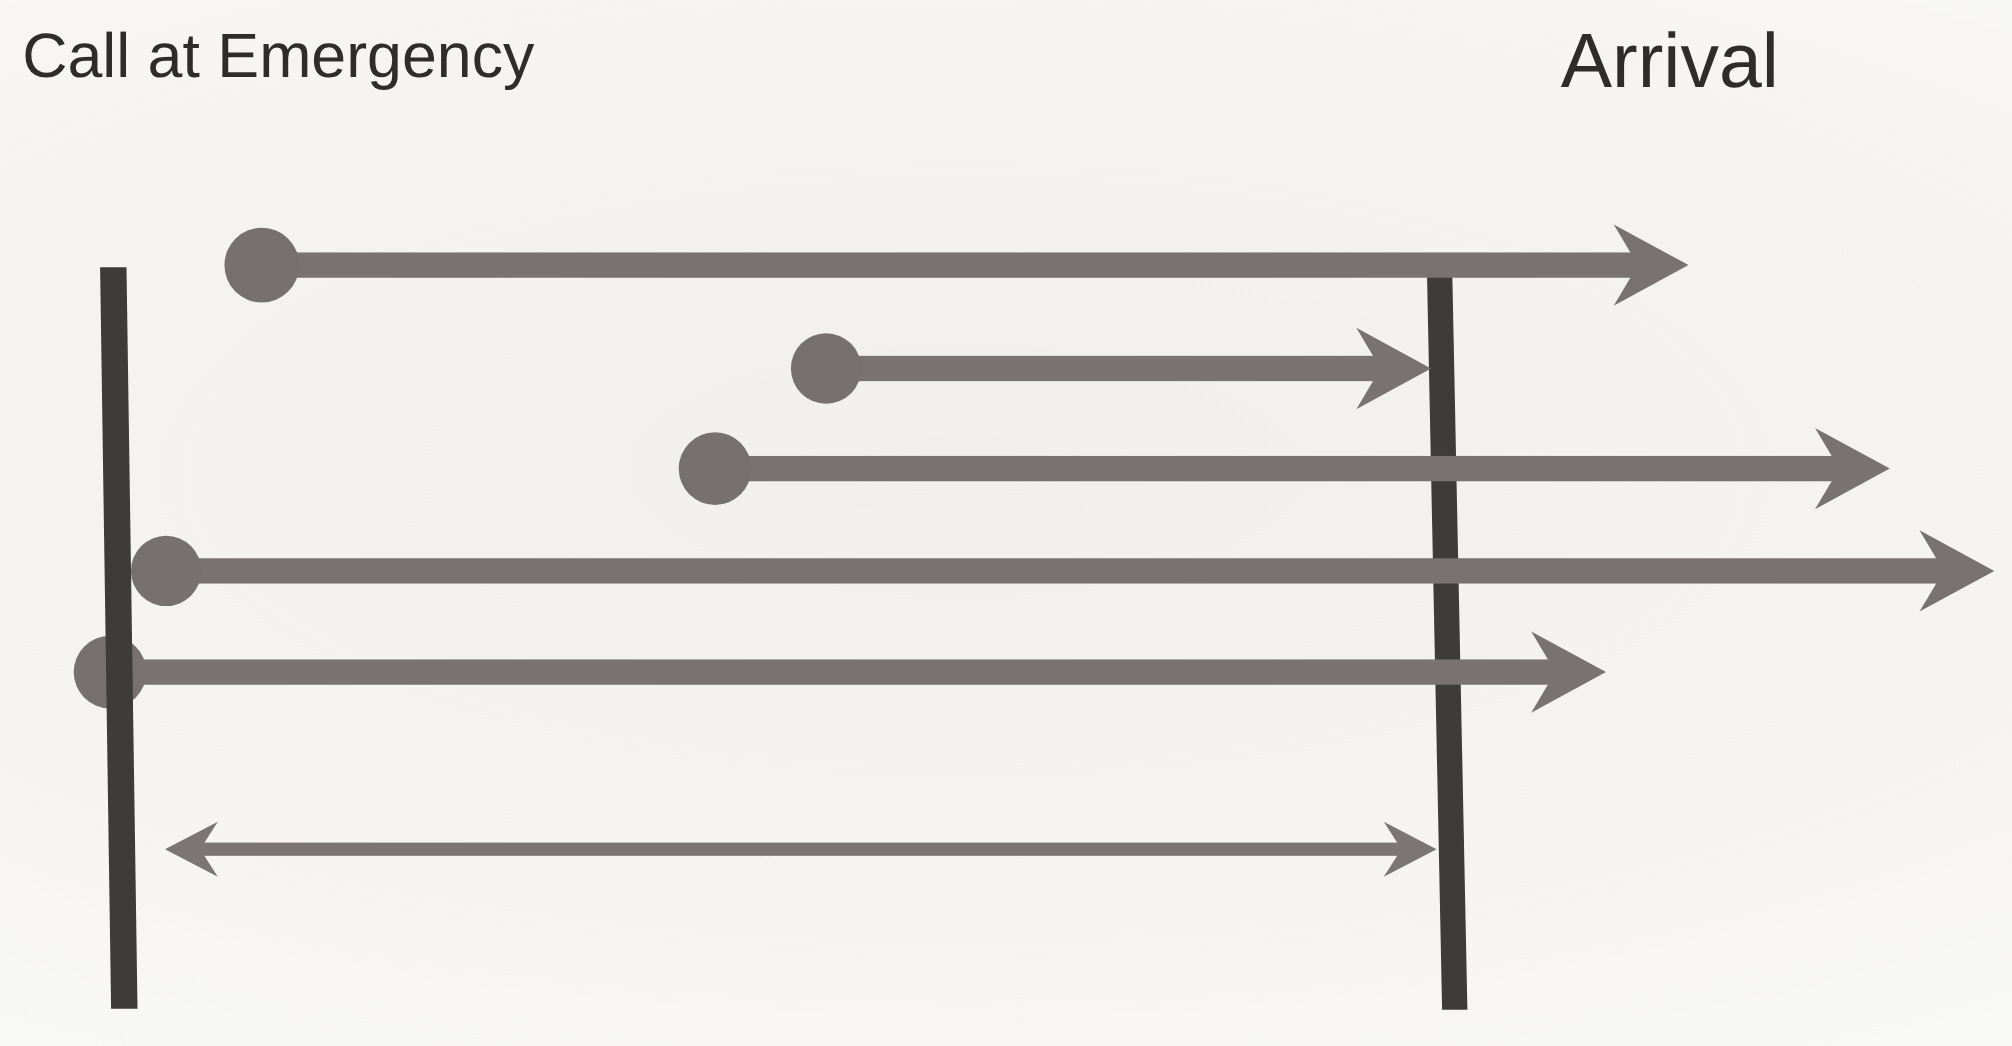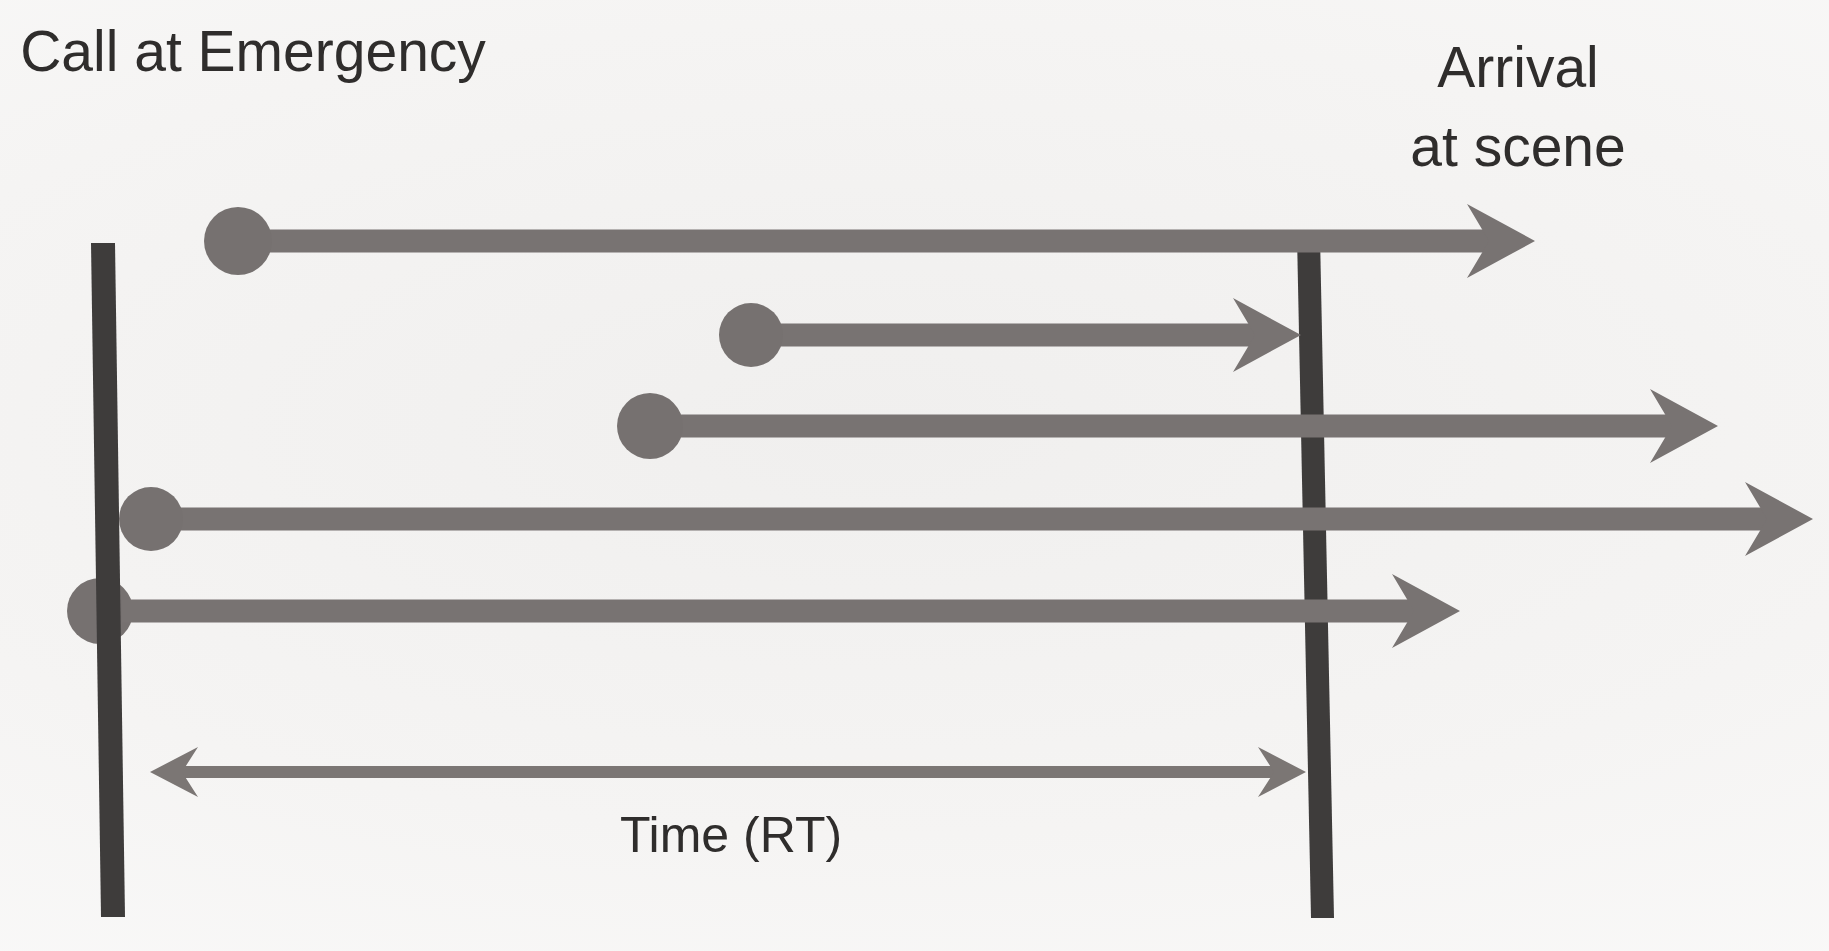--- a/index.html
+++ b/index.html
@@ -40,8 +40,8 @@
     line-height:74px;
   }
   .label-arrival{
-    left:1518px; top:28px;
-    font-size:57px;
+    left:1518px; top:16px;
+    font-size:70px;
     line-height:79px;
   }
   .label-rt{

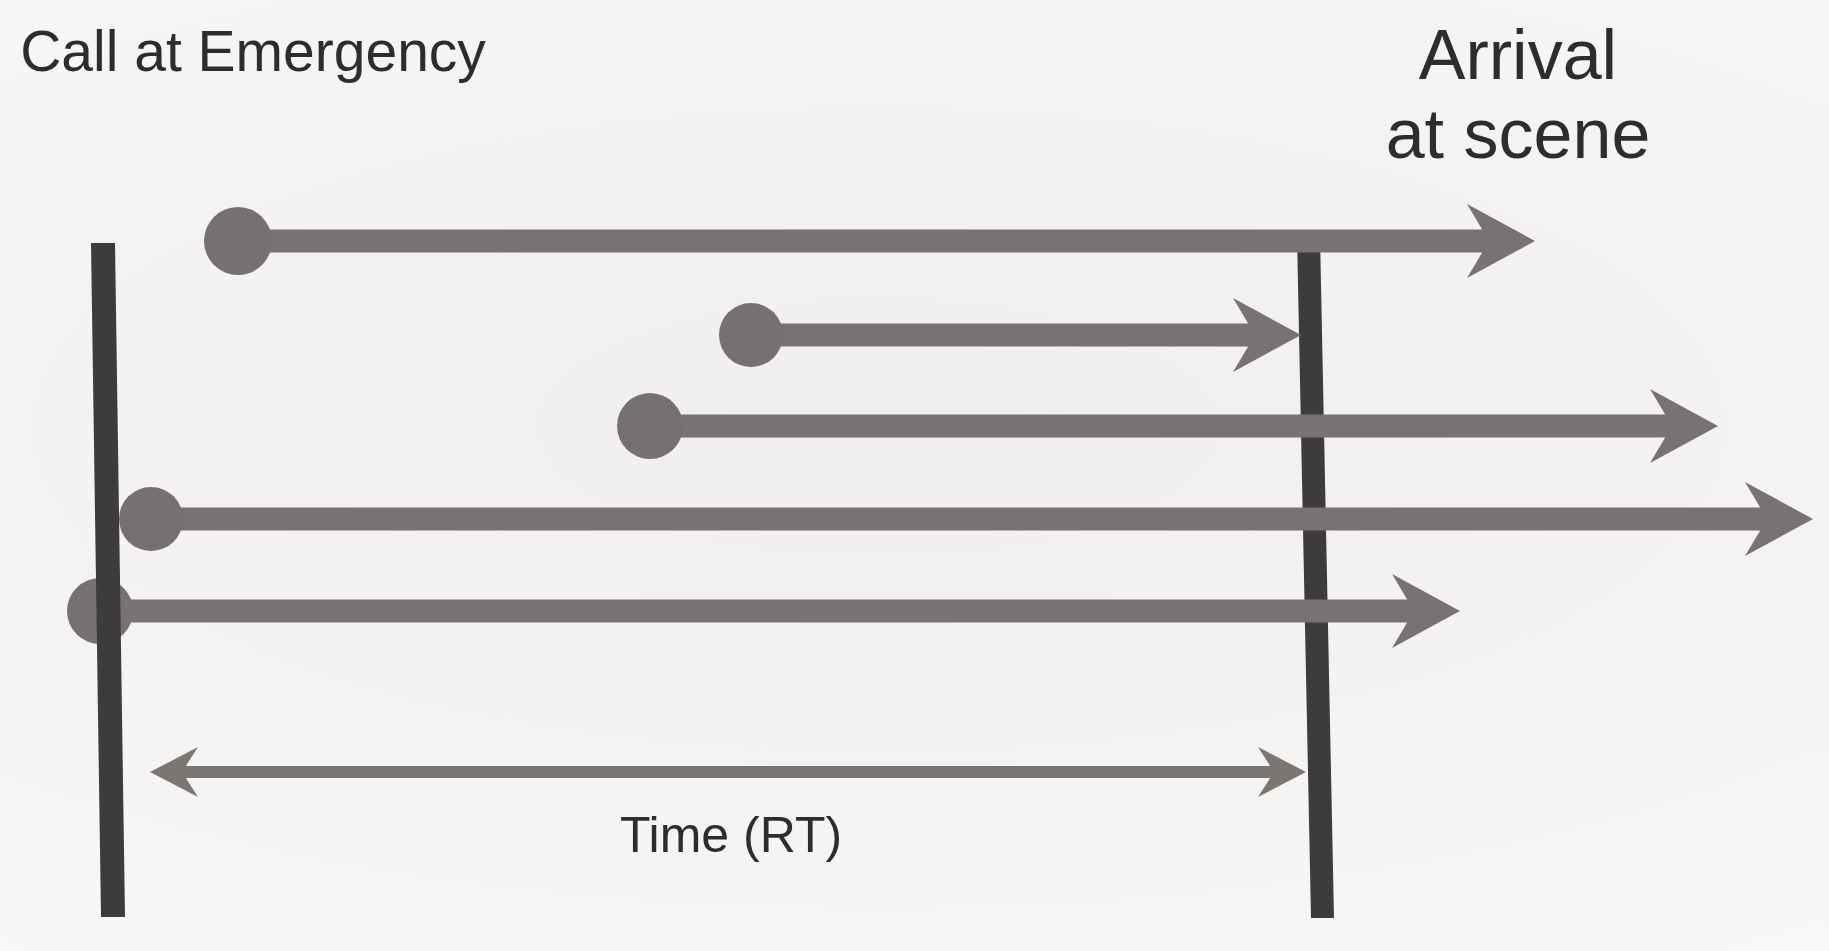--- a/index.html
+++ b/index.html
@@ -84,7 +84,6 @@
 
   <div class="label label-arrival">
     <div>Arrival</div>
-    <div>at scene</div>
   </div>
 
   <div class="label label-rt">

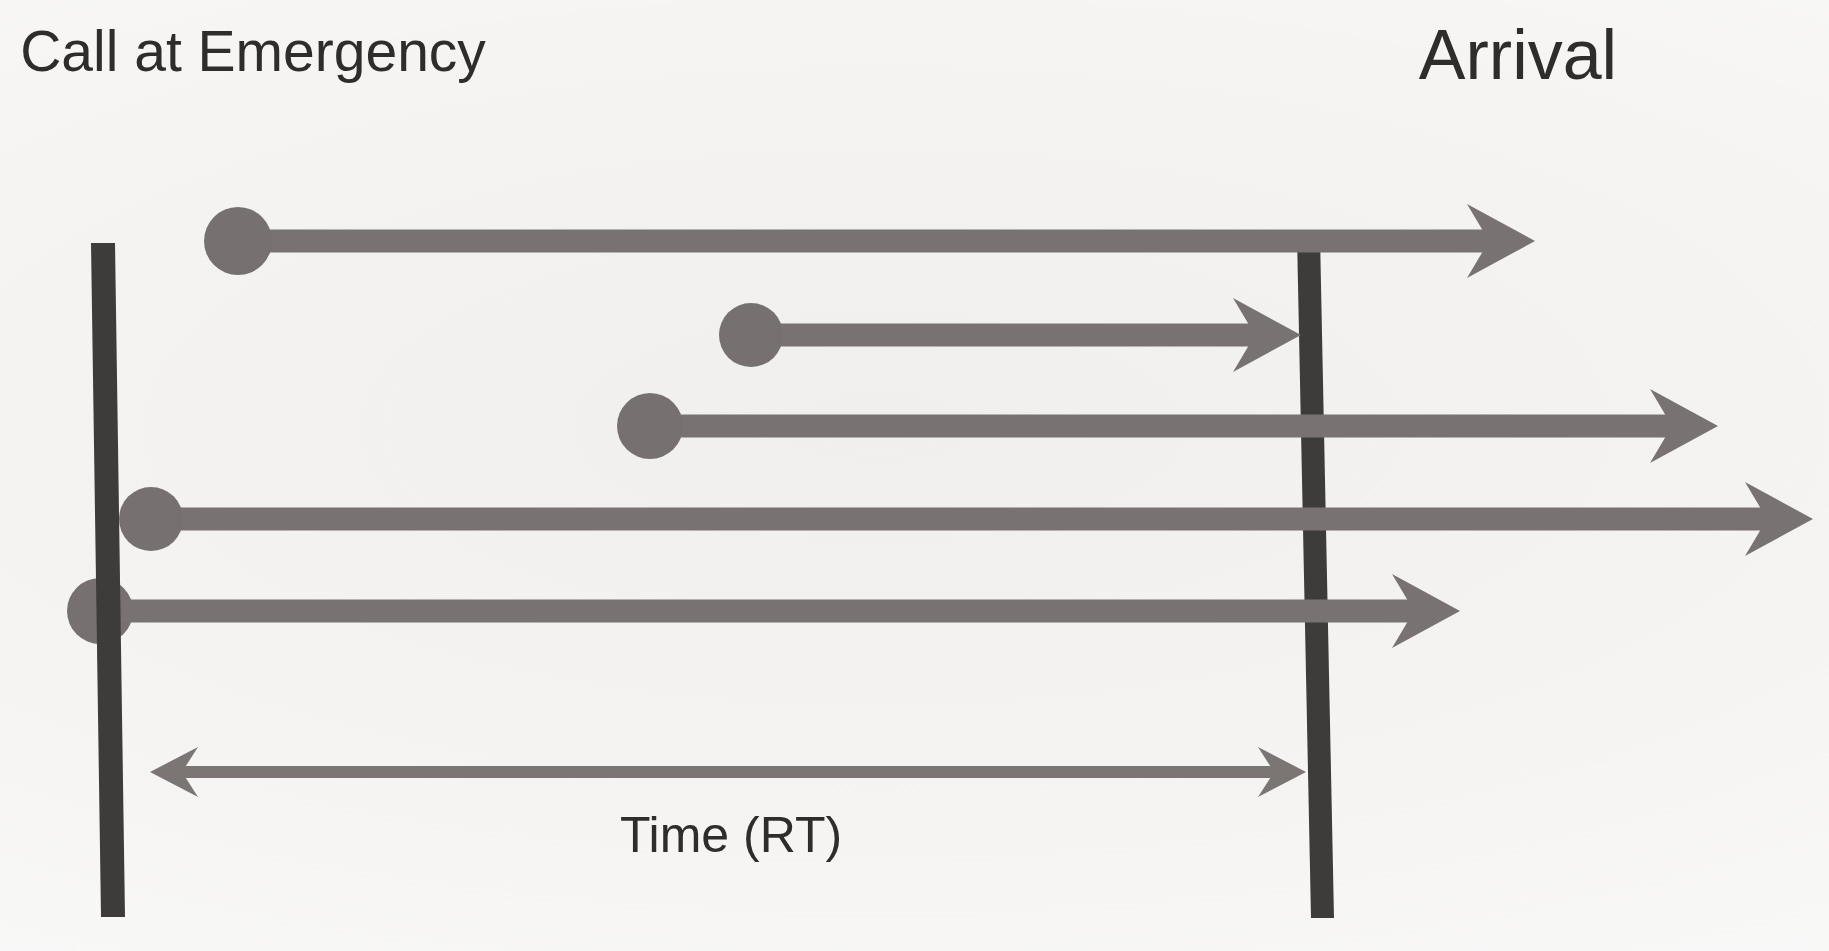--- a/index.html
+++ b/index.html
@@ -87,7 +87,6 @@
   </div>
 
   <div class="label label-rt">
-    <div>Time (RT)</div>
   </div>
 
 </div>

